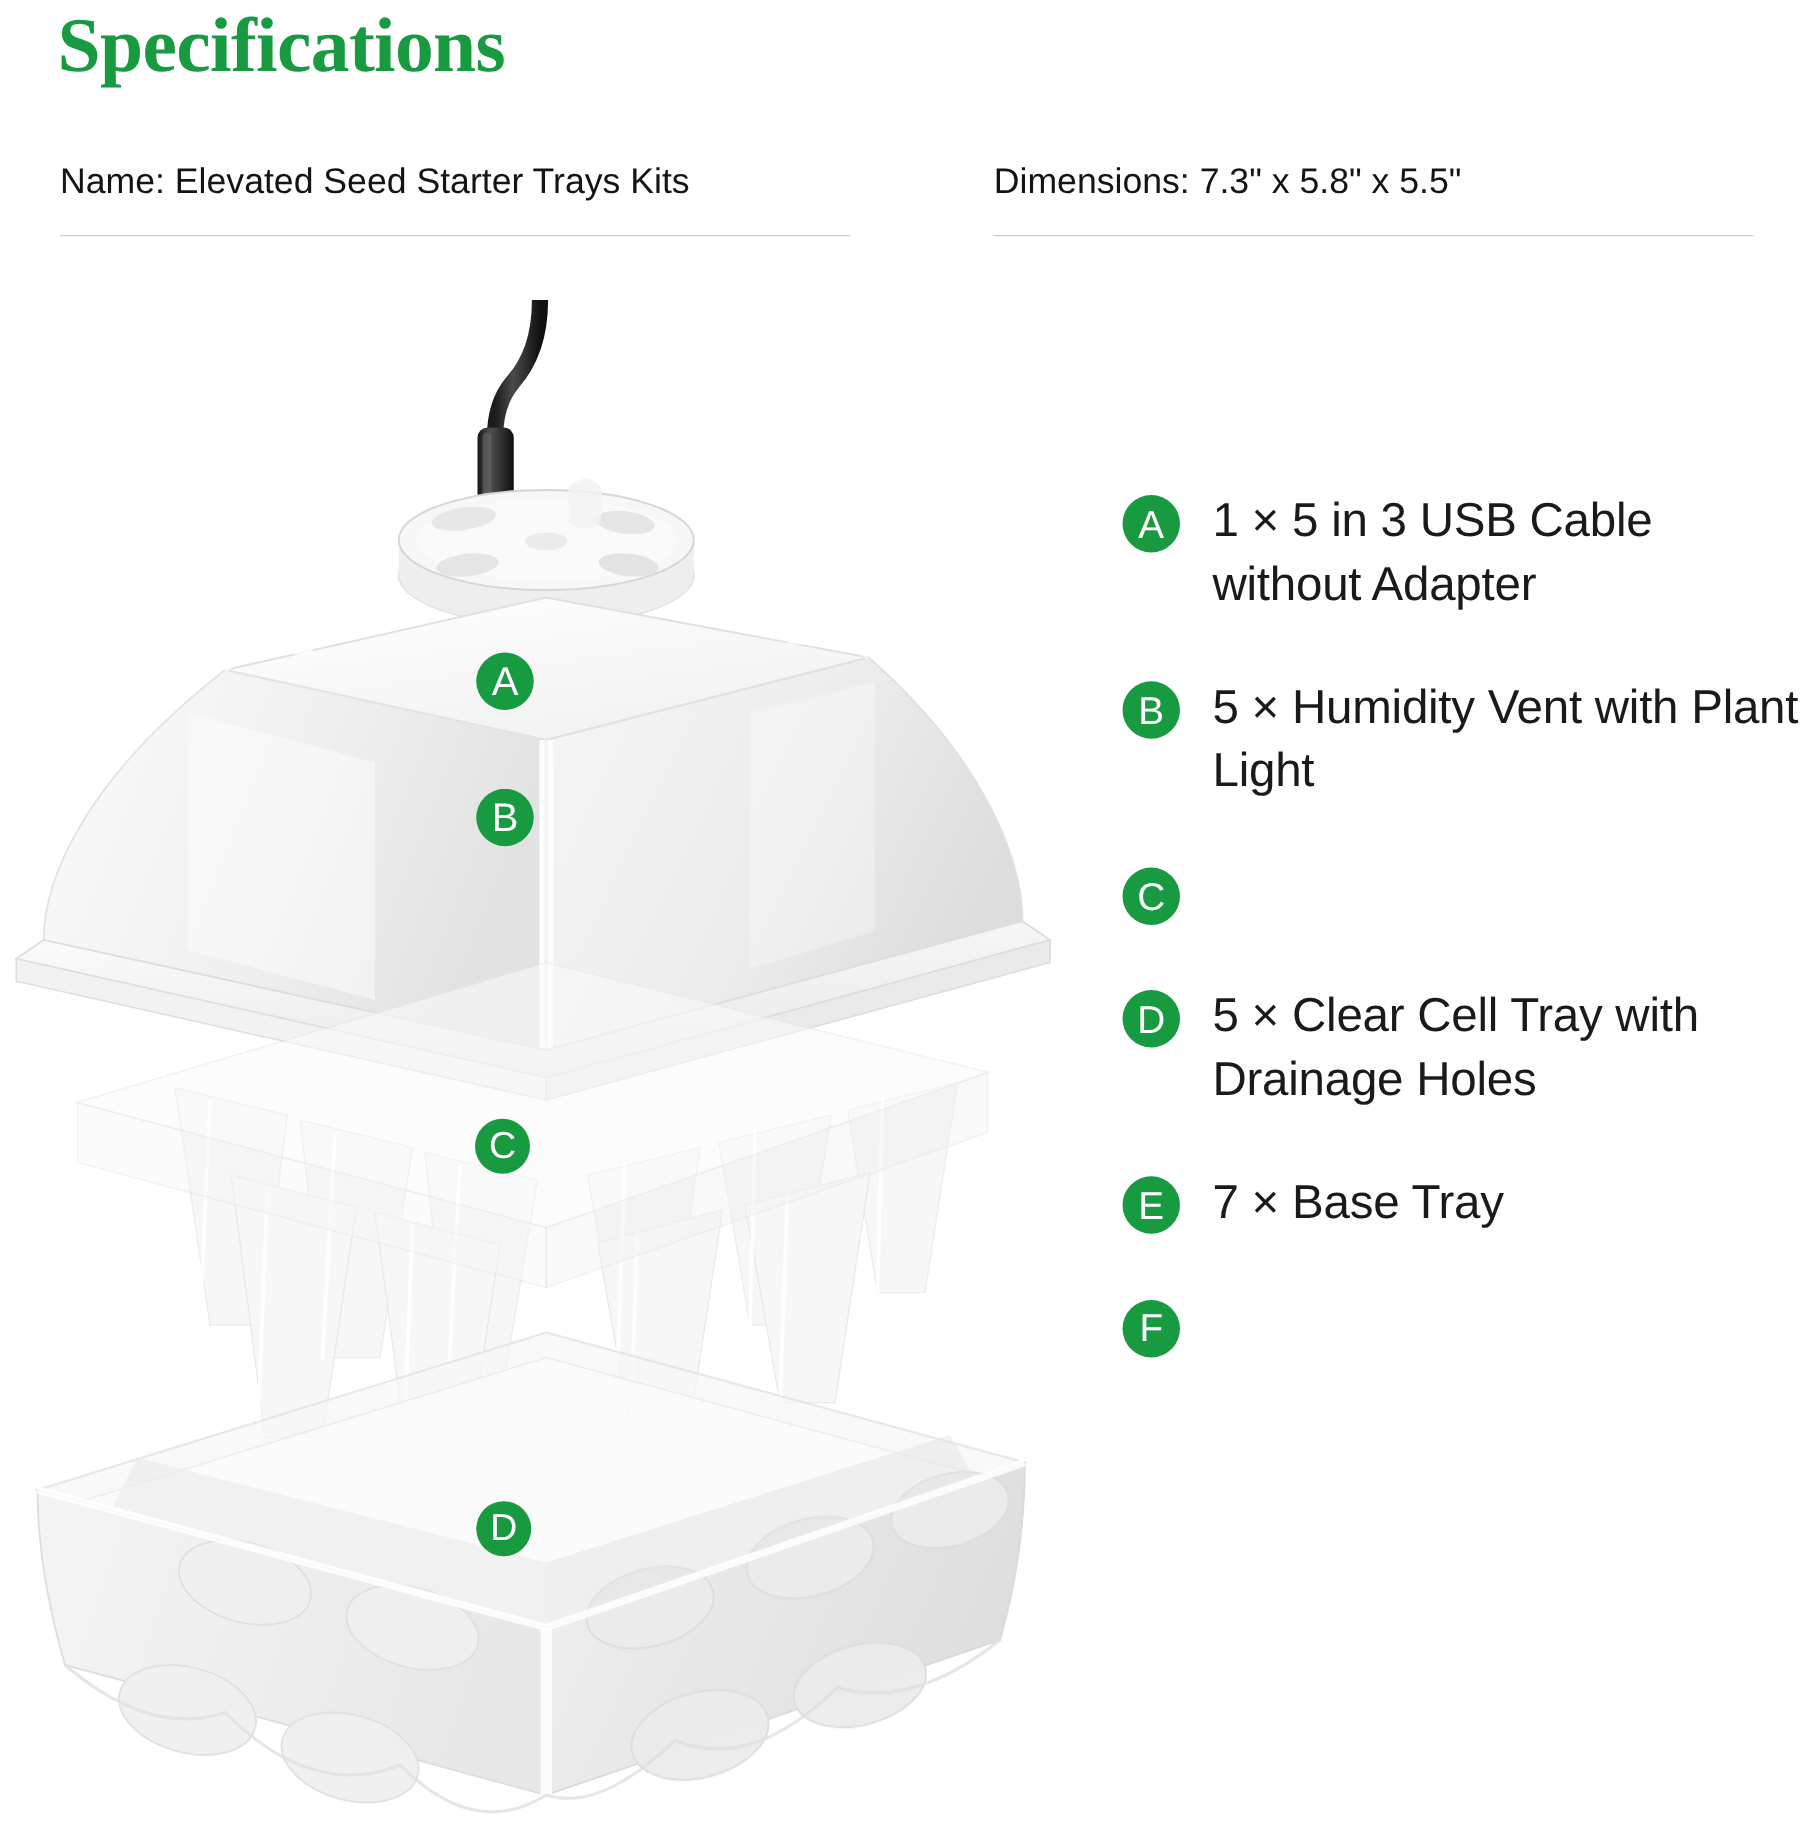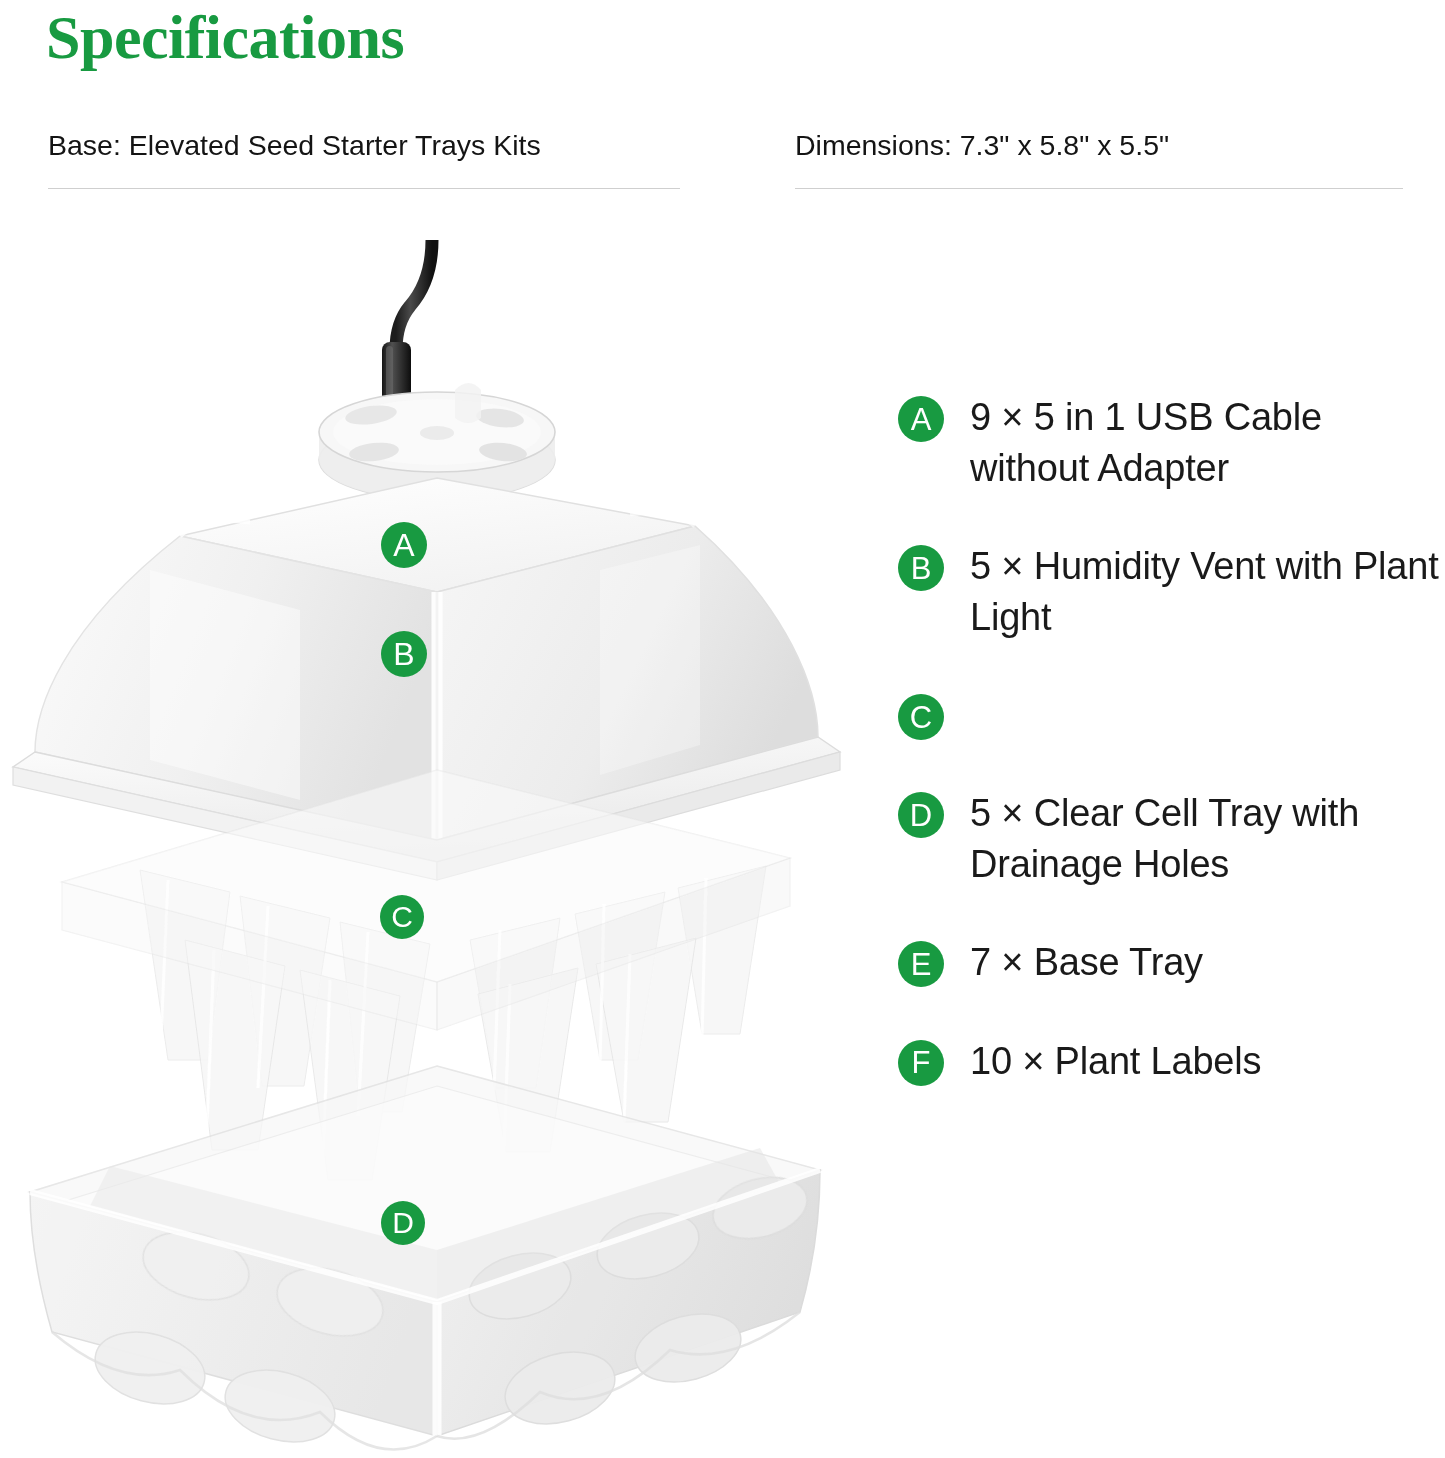--- a/index.html
+++ b/index.html
@@ -123,7 +123,7 @@
 
 <div class="spec-col left">
   <div class="spec-row">
-    <span class="spec-text">Base: Elevated Seed Starter Trays Kits</span>
+    <span class="spec-text">Name: Elevated Seed Starter Trays Kits</span>
   </div>
 </div>
 

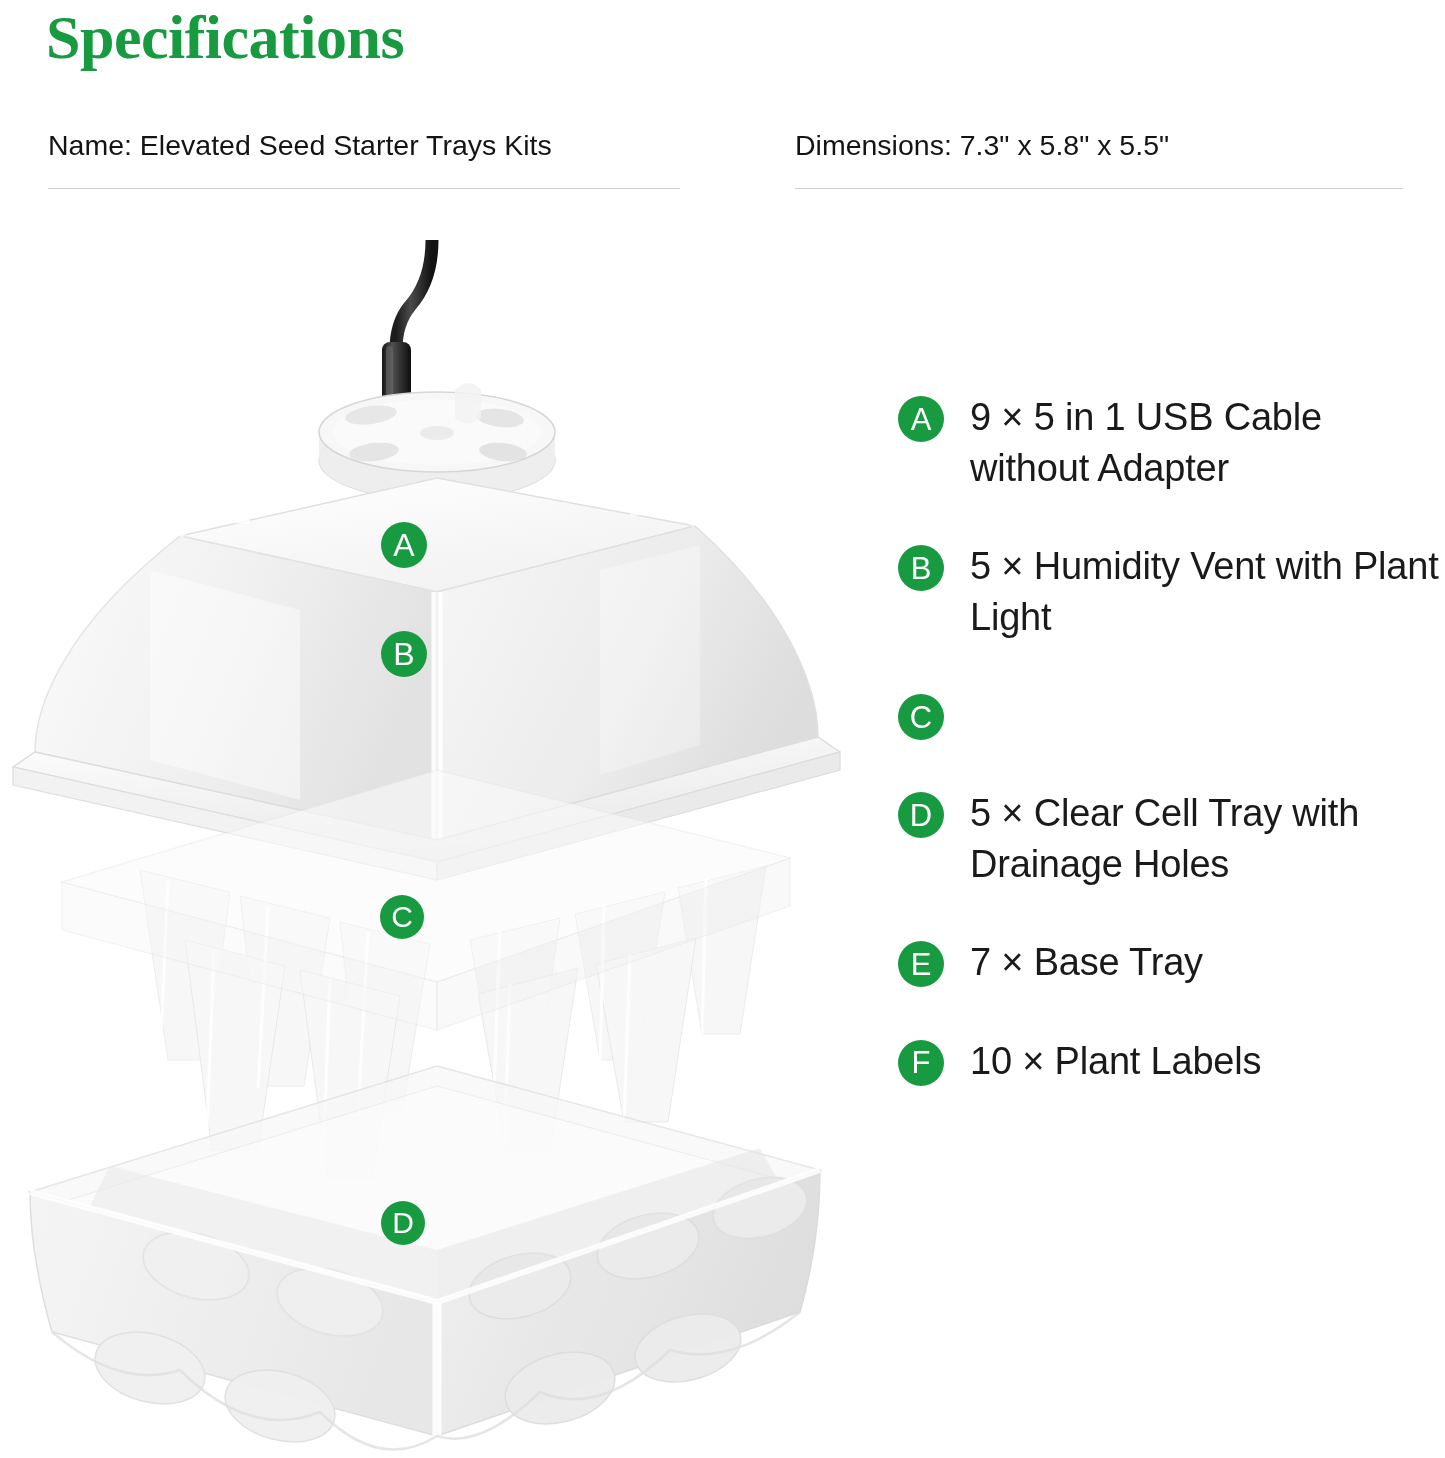--- a/index.html
+++ b/index.html
@@ -137,7 +137,7 @@
 
   <div class="legend-item">
     <div class="legend-badge">A</div>
-    <div class="legend-text">9 × 5 in 1 USB Cable without Adapter</div>
+    <div class="legend-text">1 × 5 in 3 USB Cable without Adapter</div>
   </div>
 
   <div class="legend-item">

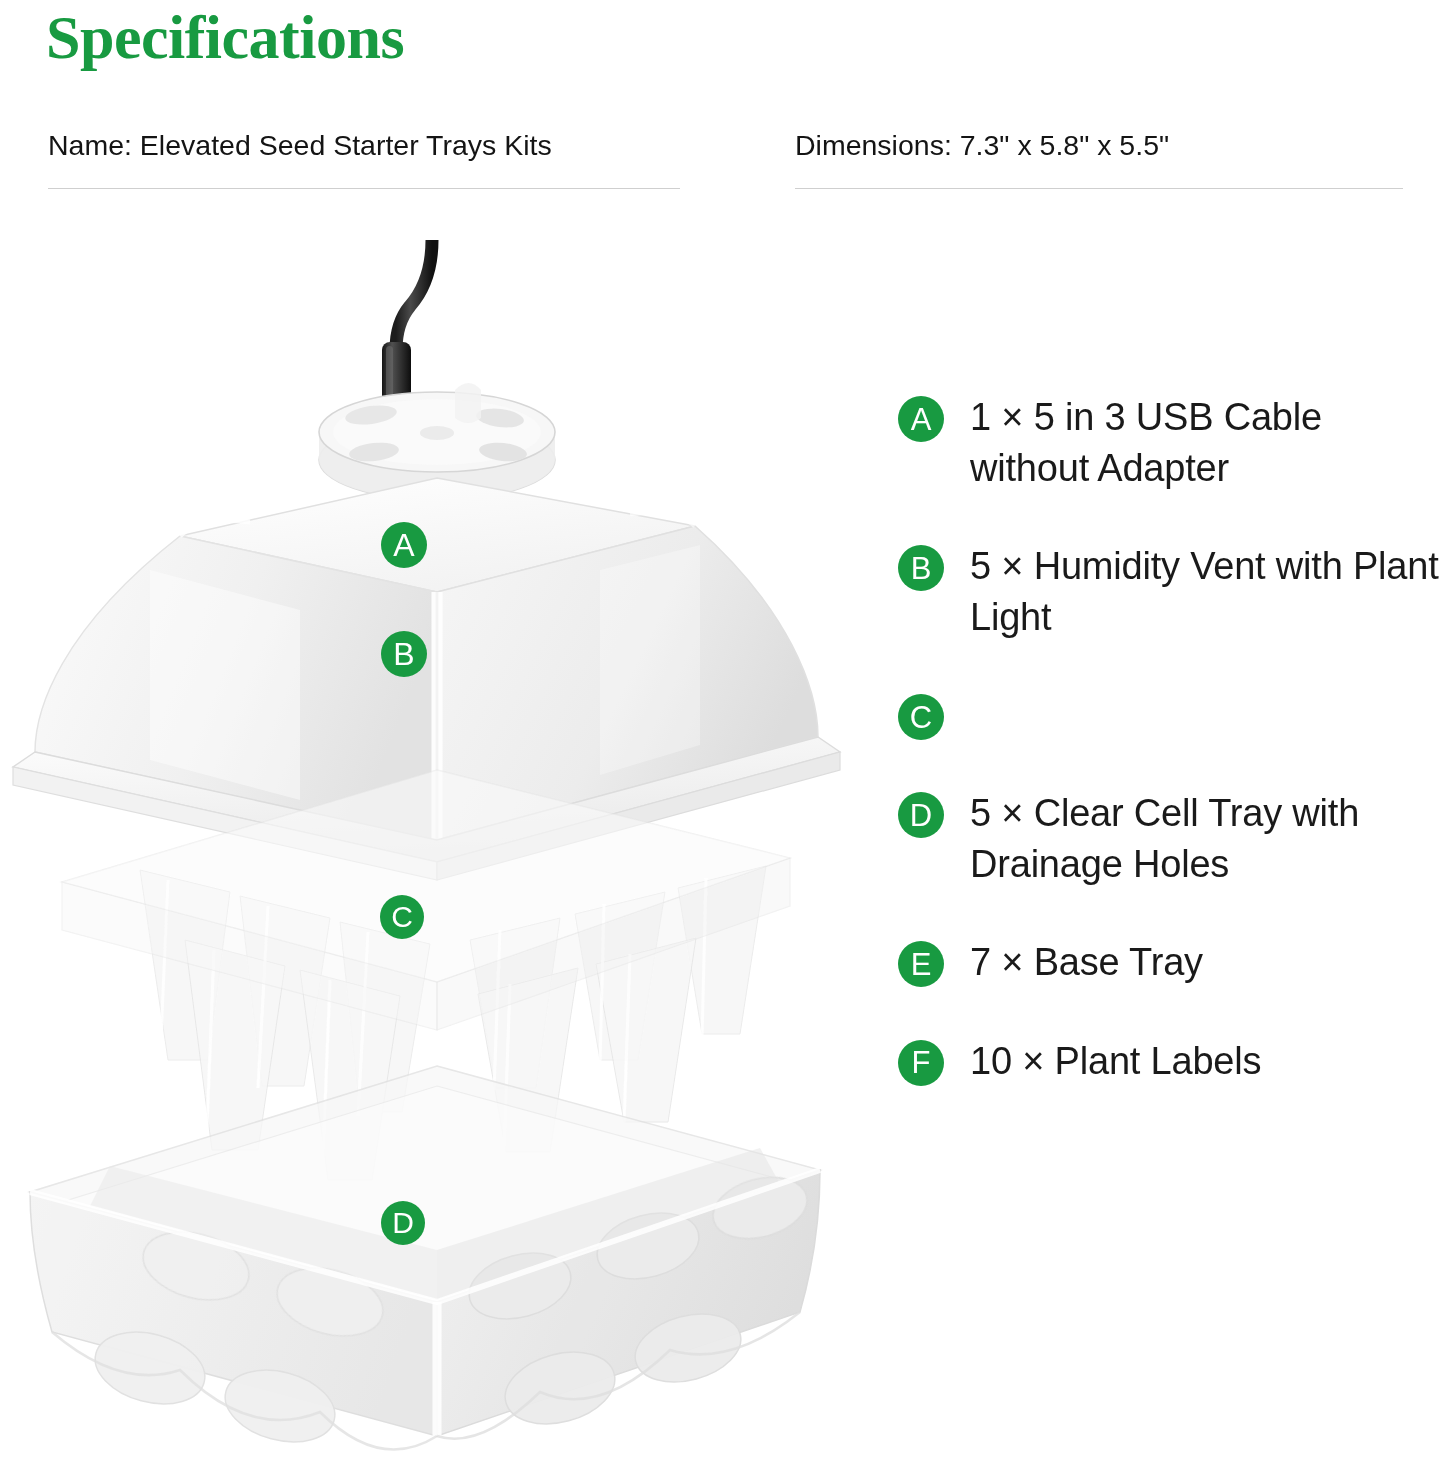--- a/index.html
+++ b/index.html
@@ -161,7 +161,6 @@
 
   <div class="legend-item">
     <div class="legend-badge">F</div>
-    <div class="legend-text">10  × Plant Labels</div>
   </div>
 
 </div>

